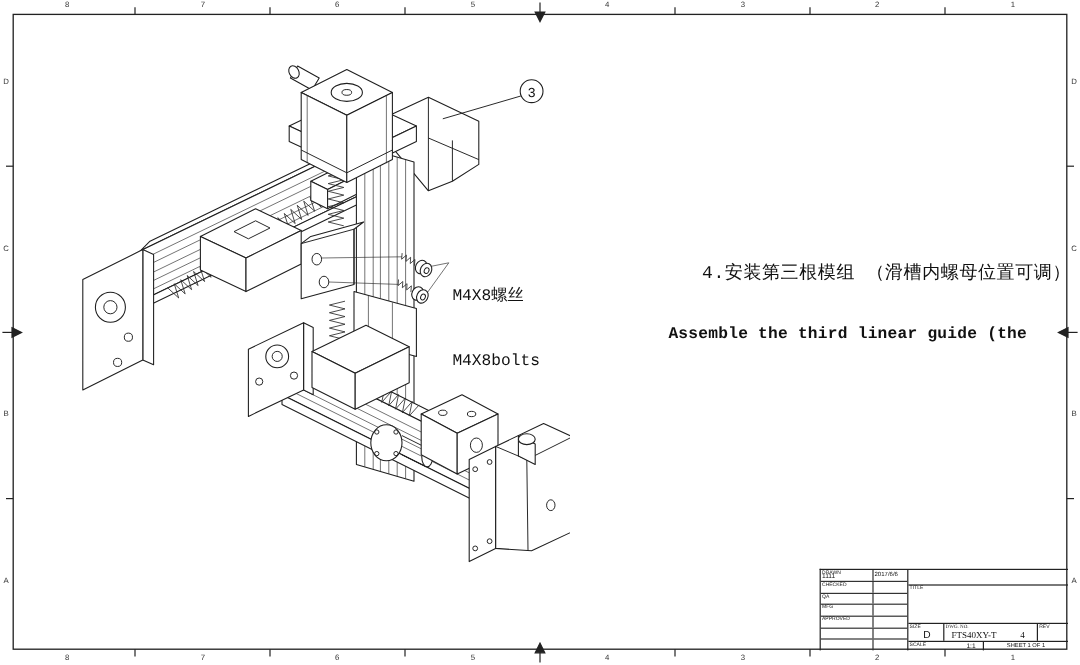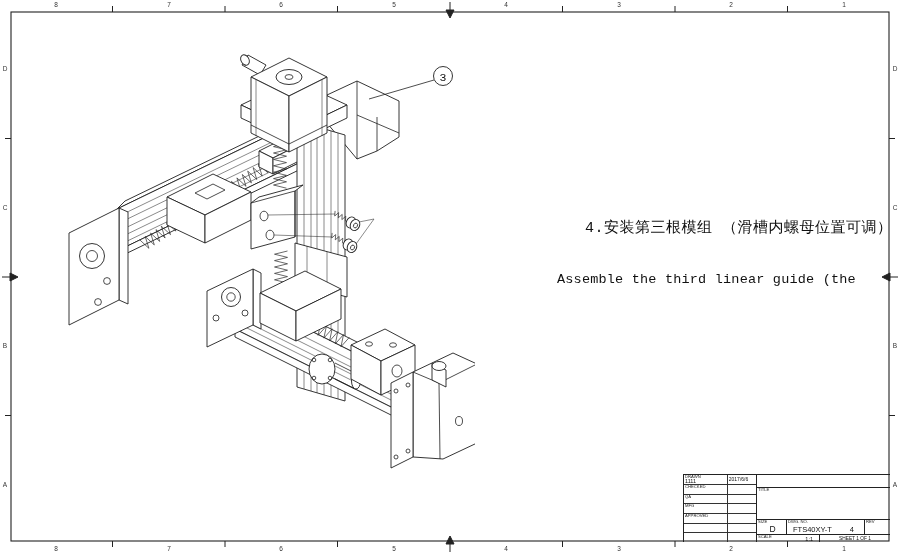--- a/index.html
+++ b/index.html
@@ -271,6 +271,10 @@
     </g>
   </svg>
 
+  <div id="note-screws">
+    <div>M4X8螺丝</div>
+    <div>M4X8bolts</div>
+  </div>
 
   <div id="note-step">
     <div class="cn">4.安装第三根模组 （滑槽内螺母位置可调）</div>

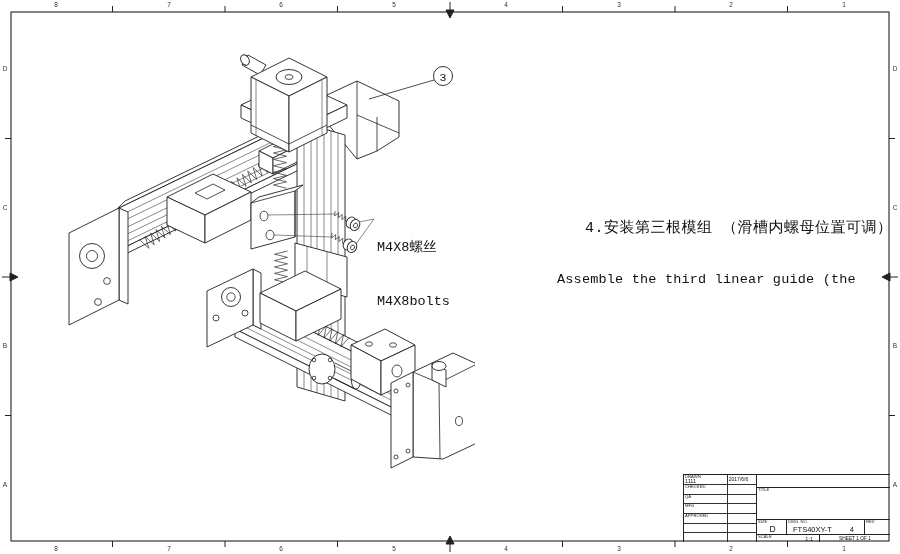--- a/index.html
+++ b/index.html
@@ -19,7 +19,7 @@
   #note-screws{position:absolute;left:377px;top:203px;font-size:13.5px;line-height:18px;white-space:pre;}
   #note-step{position:absolute;left:557px;top:186px;line-height:17px;white-space:pre;}
   #note-step .cn{font-size:15px;letter-spacing:0.5px;margin-left:28px;}
-  #note-step .en{font-size:13.5px;letter-spacing:0.2px;}
+  #note-step .en{font-size:13.5px;letter-spacing:0.2px;font-weight:bold;}
   
   #tb{position:absolute;left:683px;top:474px;width:206px;height:67px;border-left:1px solid #222;border-top:1px solid #222;
       display:flex;font-family:"Liberation Sans",sans-serif;}

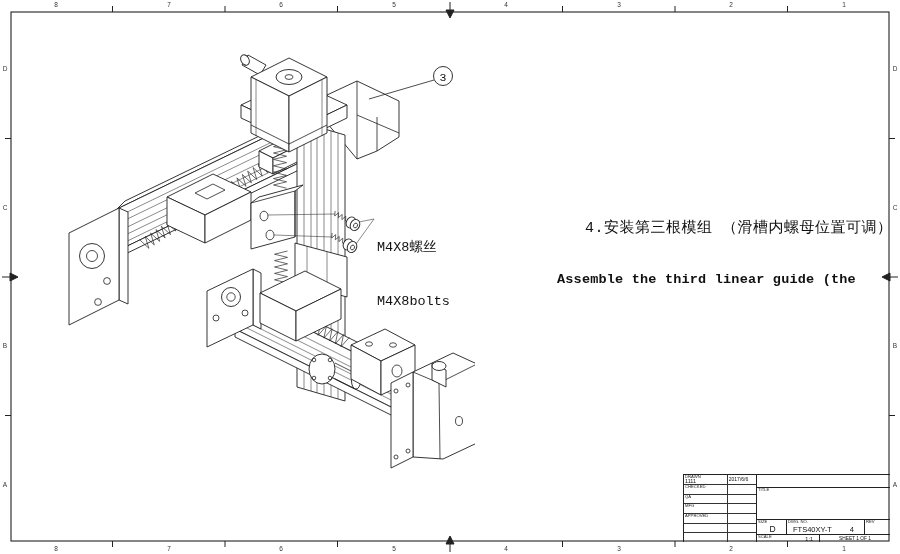--- a/index.html
+++ b/index.html
@@ -36,7 +36,7 @@
   #tb .rsize{height:14px;border-bottom:1px solid #222;display:flex;}
   #tb .cell{position:relative;border-right:1px solid #222;}
   #tb .c-size{width:29px;}
-  #tb .c-dwg{width:77px;display:flex;align-items:flex-end;}
+  #tb .c-dwg{width:77px;display:flex;align-items:flex-end;font-family:Liberation Serif, serif;}
   #tb .c-rev{flex:1;border-right:none;}
   #tb .bigv{font-size:8.5px;line-height:10px;width:100%;text-align:center;}
   #tb .dwgv{font-size:7.5px;line-height:9px;padding-left:6px;}

